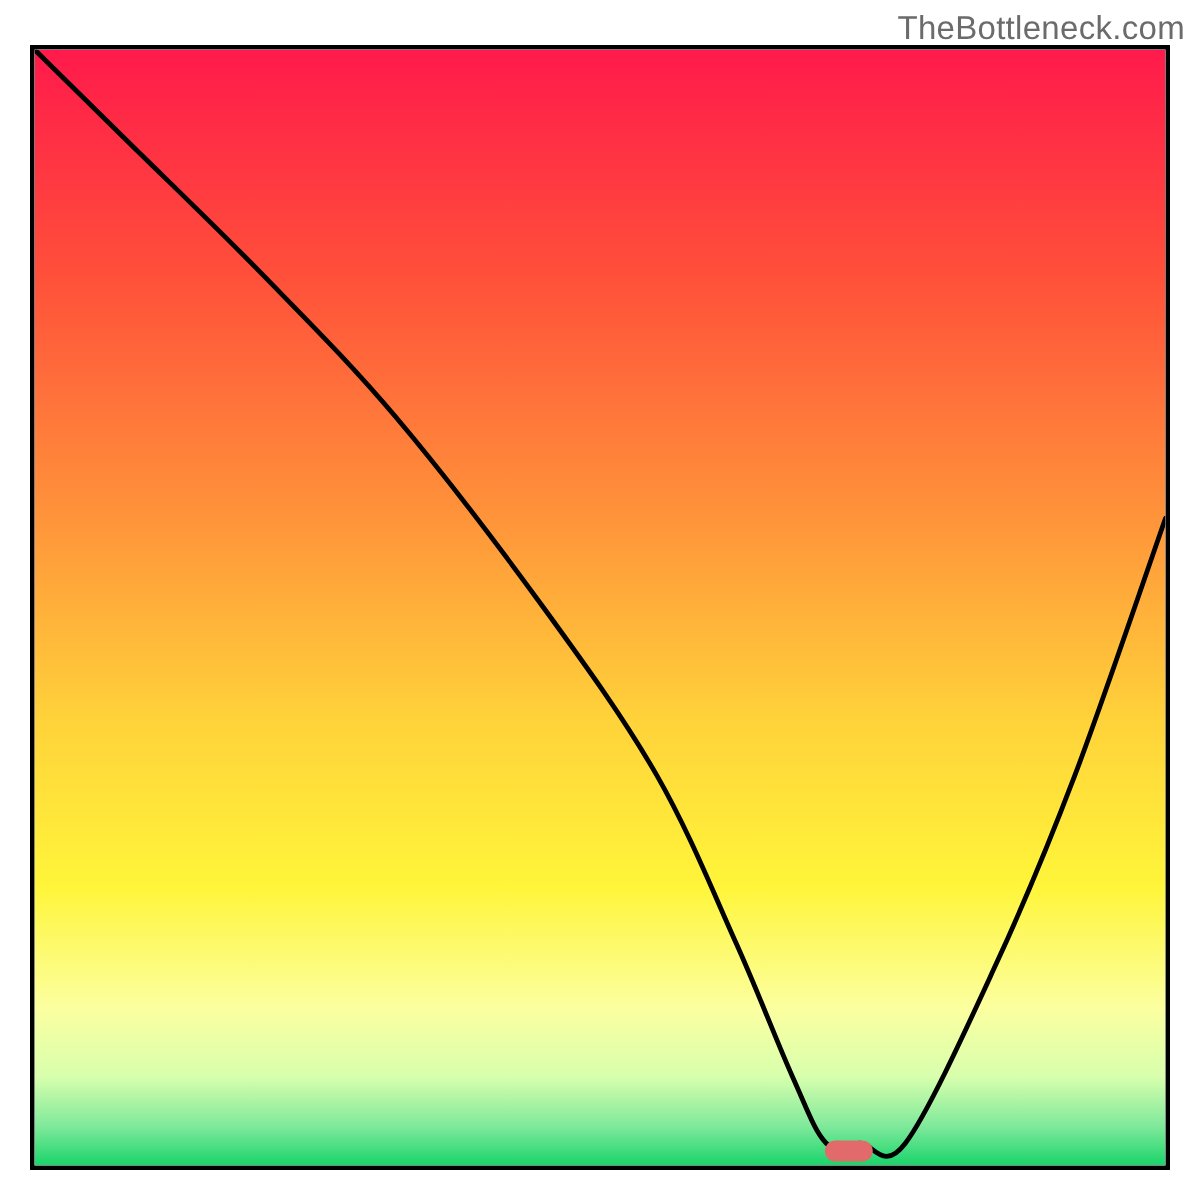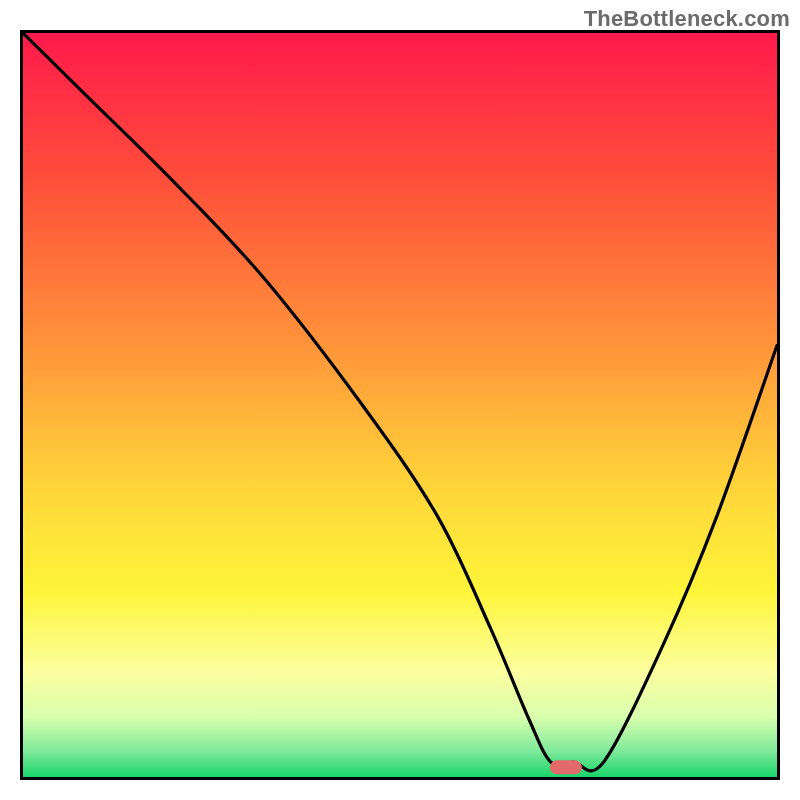--- a/index.html
+++ b/index.html
@@ -22,7 +22,7 @@
     right: 10px;
     color: #6b6b6b;
     font-size: 22px;
-    font-weight: 700;
+    font-weight: 400;
     letter-spacing: 0.2px;
     z-index: 5;
   }

